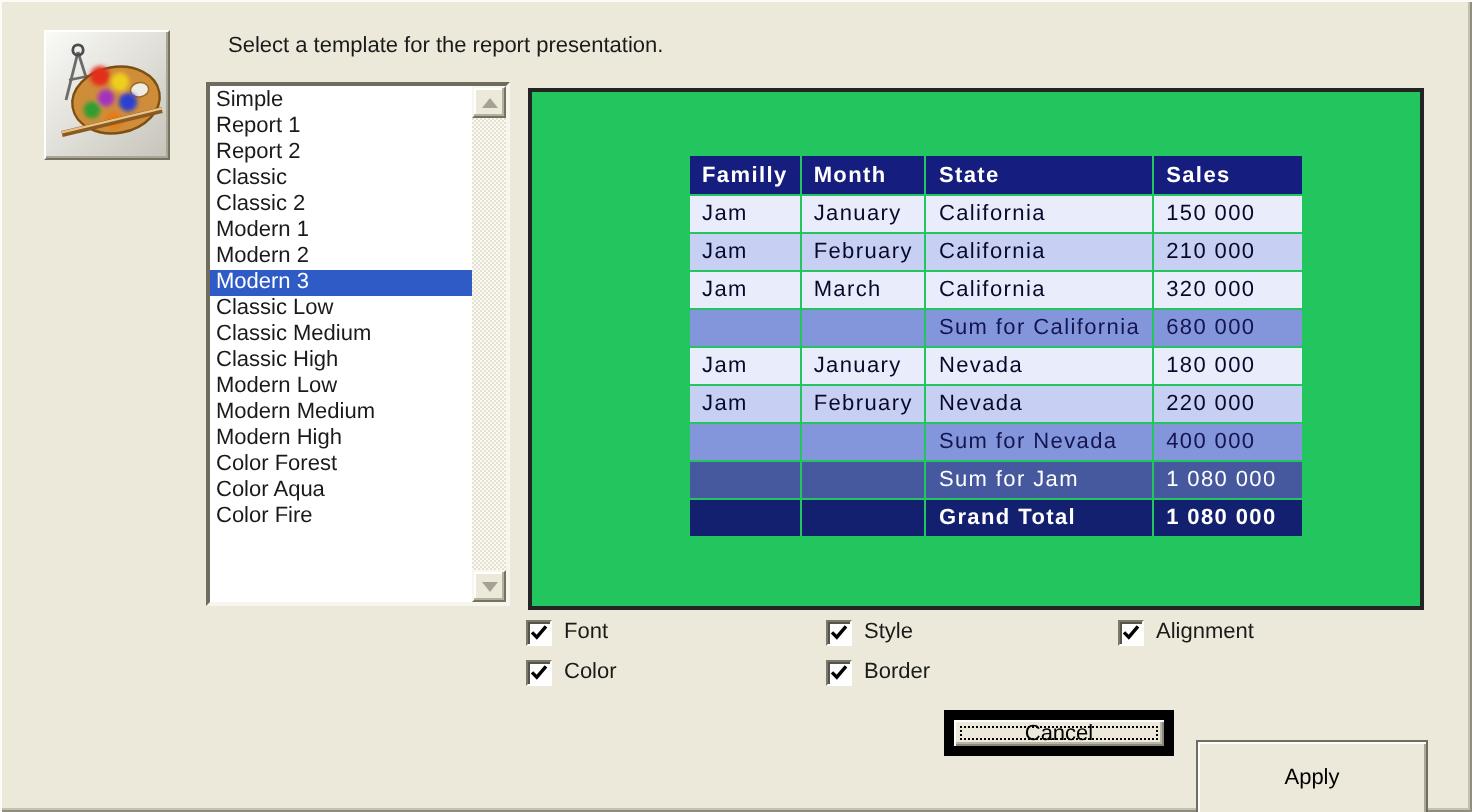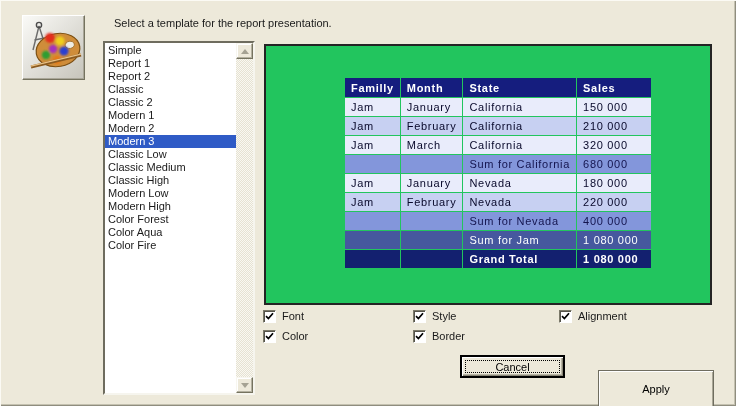--- a/index.html
+++ b/index.html
@@ -28,7 +28,7 @@
 
   
   .listbox{
-    position:absolute; left:103px; top:41px; width:152px; height:354px;
+    position:absolute; left:103px; top:41px; width:152px; height:262px;
     background:#ffffff;
     border:2px solid;
     border-color:#6e6c5e #f6f5ee #f6f5ee #6e6c5e;

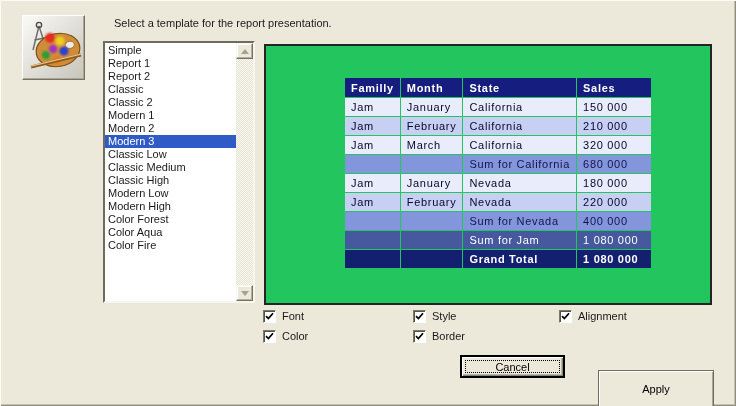--- a/index.html
+++ b/index.html
@@ -151,6 +151,7 @@
         <div class="li">Classic Medium</div>
         <div class="li">Classic High</div>
         <div class="li">Modern Low</div>
+        <div class="li">Modern Medium</div>
         <div class="li">Modern High</div>
         <div class="li">Color Forest</div>
         <div class="li">Color Aqua</div>

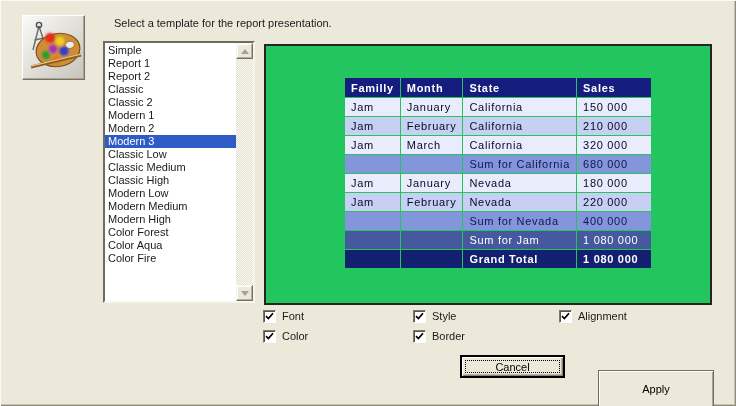--- a/index.html
+++ b/index.html
@@ -89,8 +89,8 @@
     margin-top: 14px;
   }
   .btn-cancel{
-    left:460px; top:355px; width:105px; height:23px;
-    border:2px solid #000000;
+    left:472px; top:355px; width:115px; height:23px;
+    border:5px solid #000000;
     box-shadow: inset 1px 1px 0 #ffffff, inset -1px -1px 0 #8b8879, inset -2px -2px 0 #b9b6a6;
   }
   .focus-rect{ position:absolute; left:3px; top:3px; right:3px; bottom:3px;

